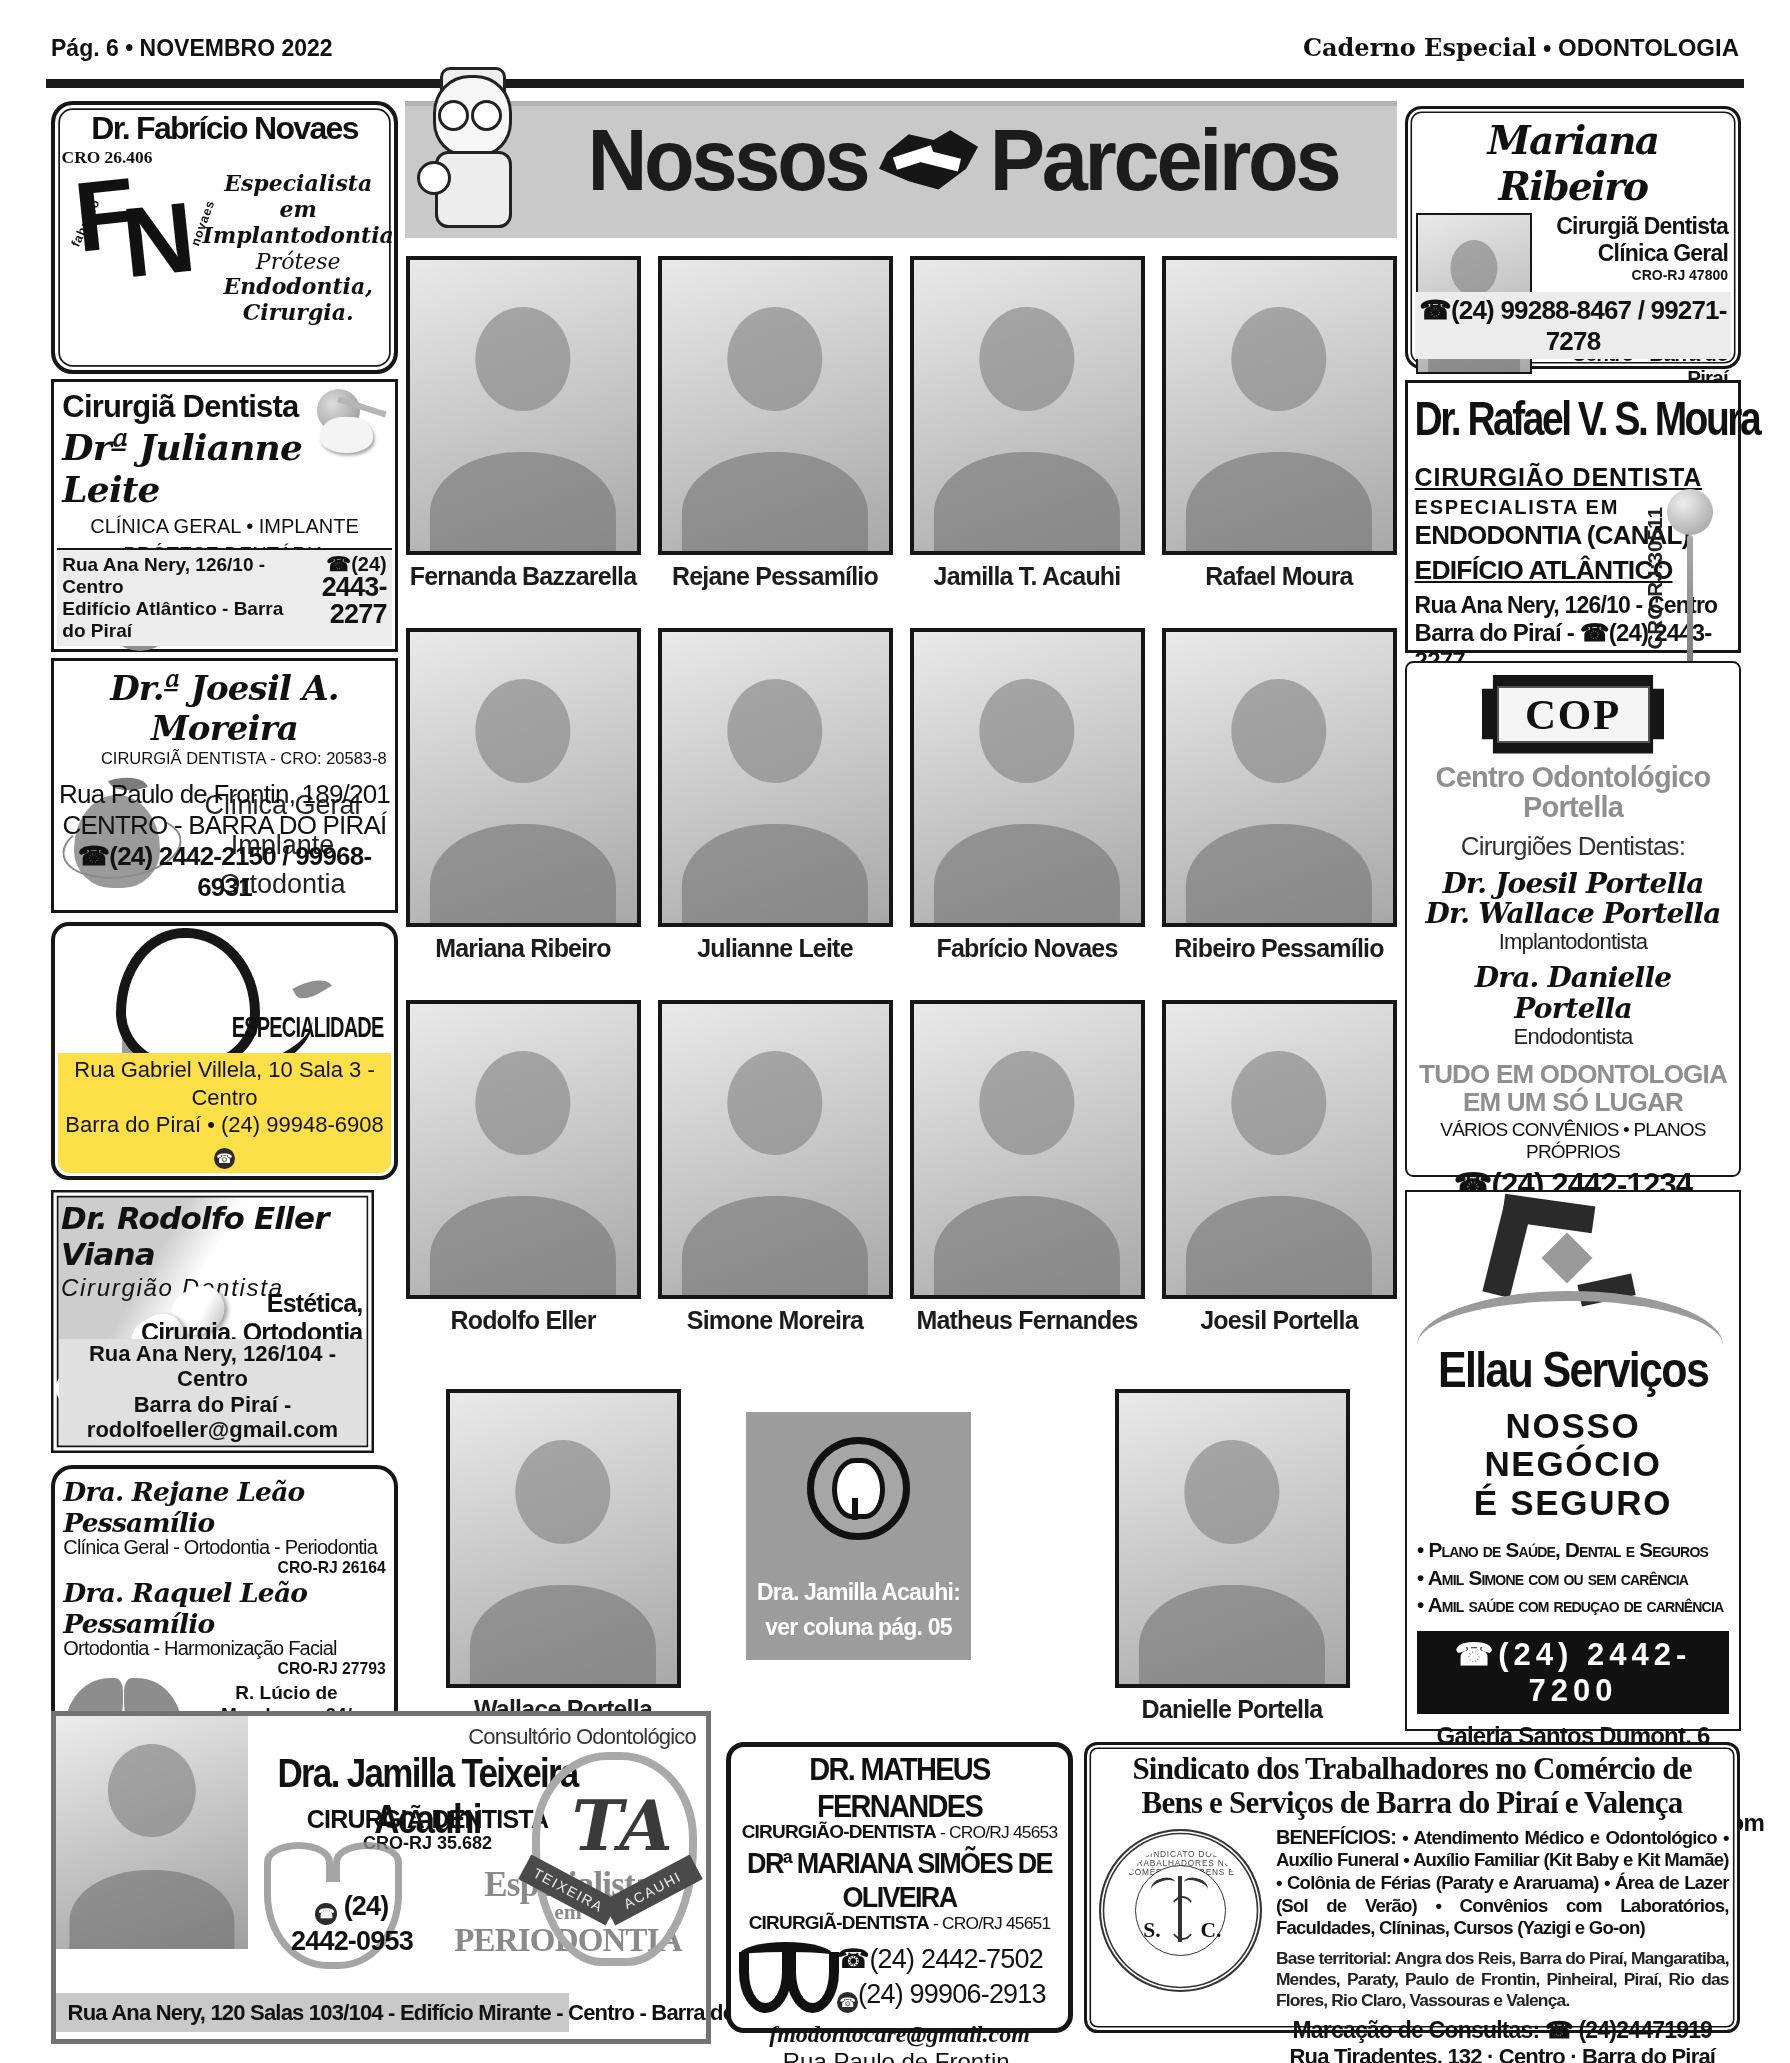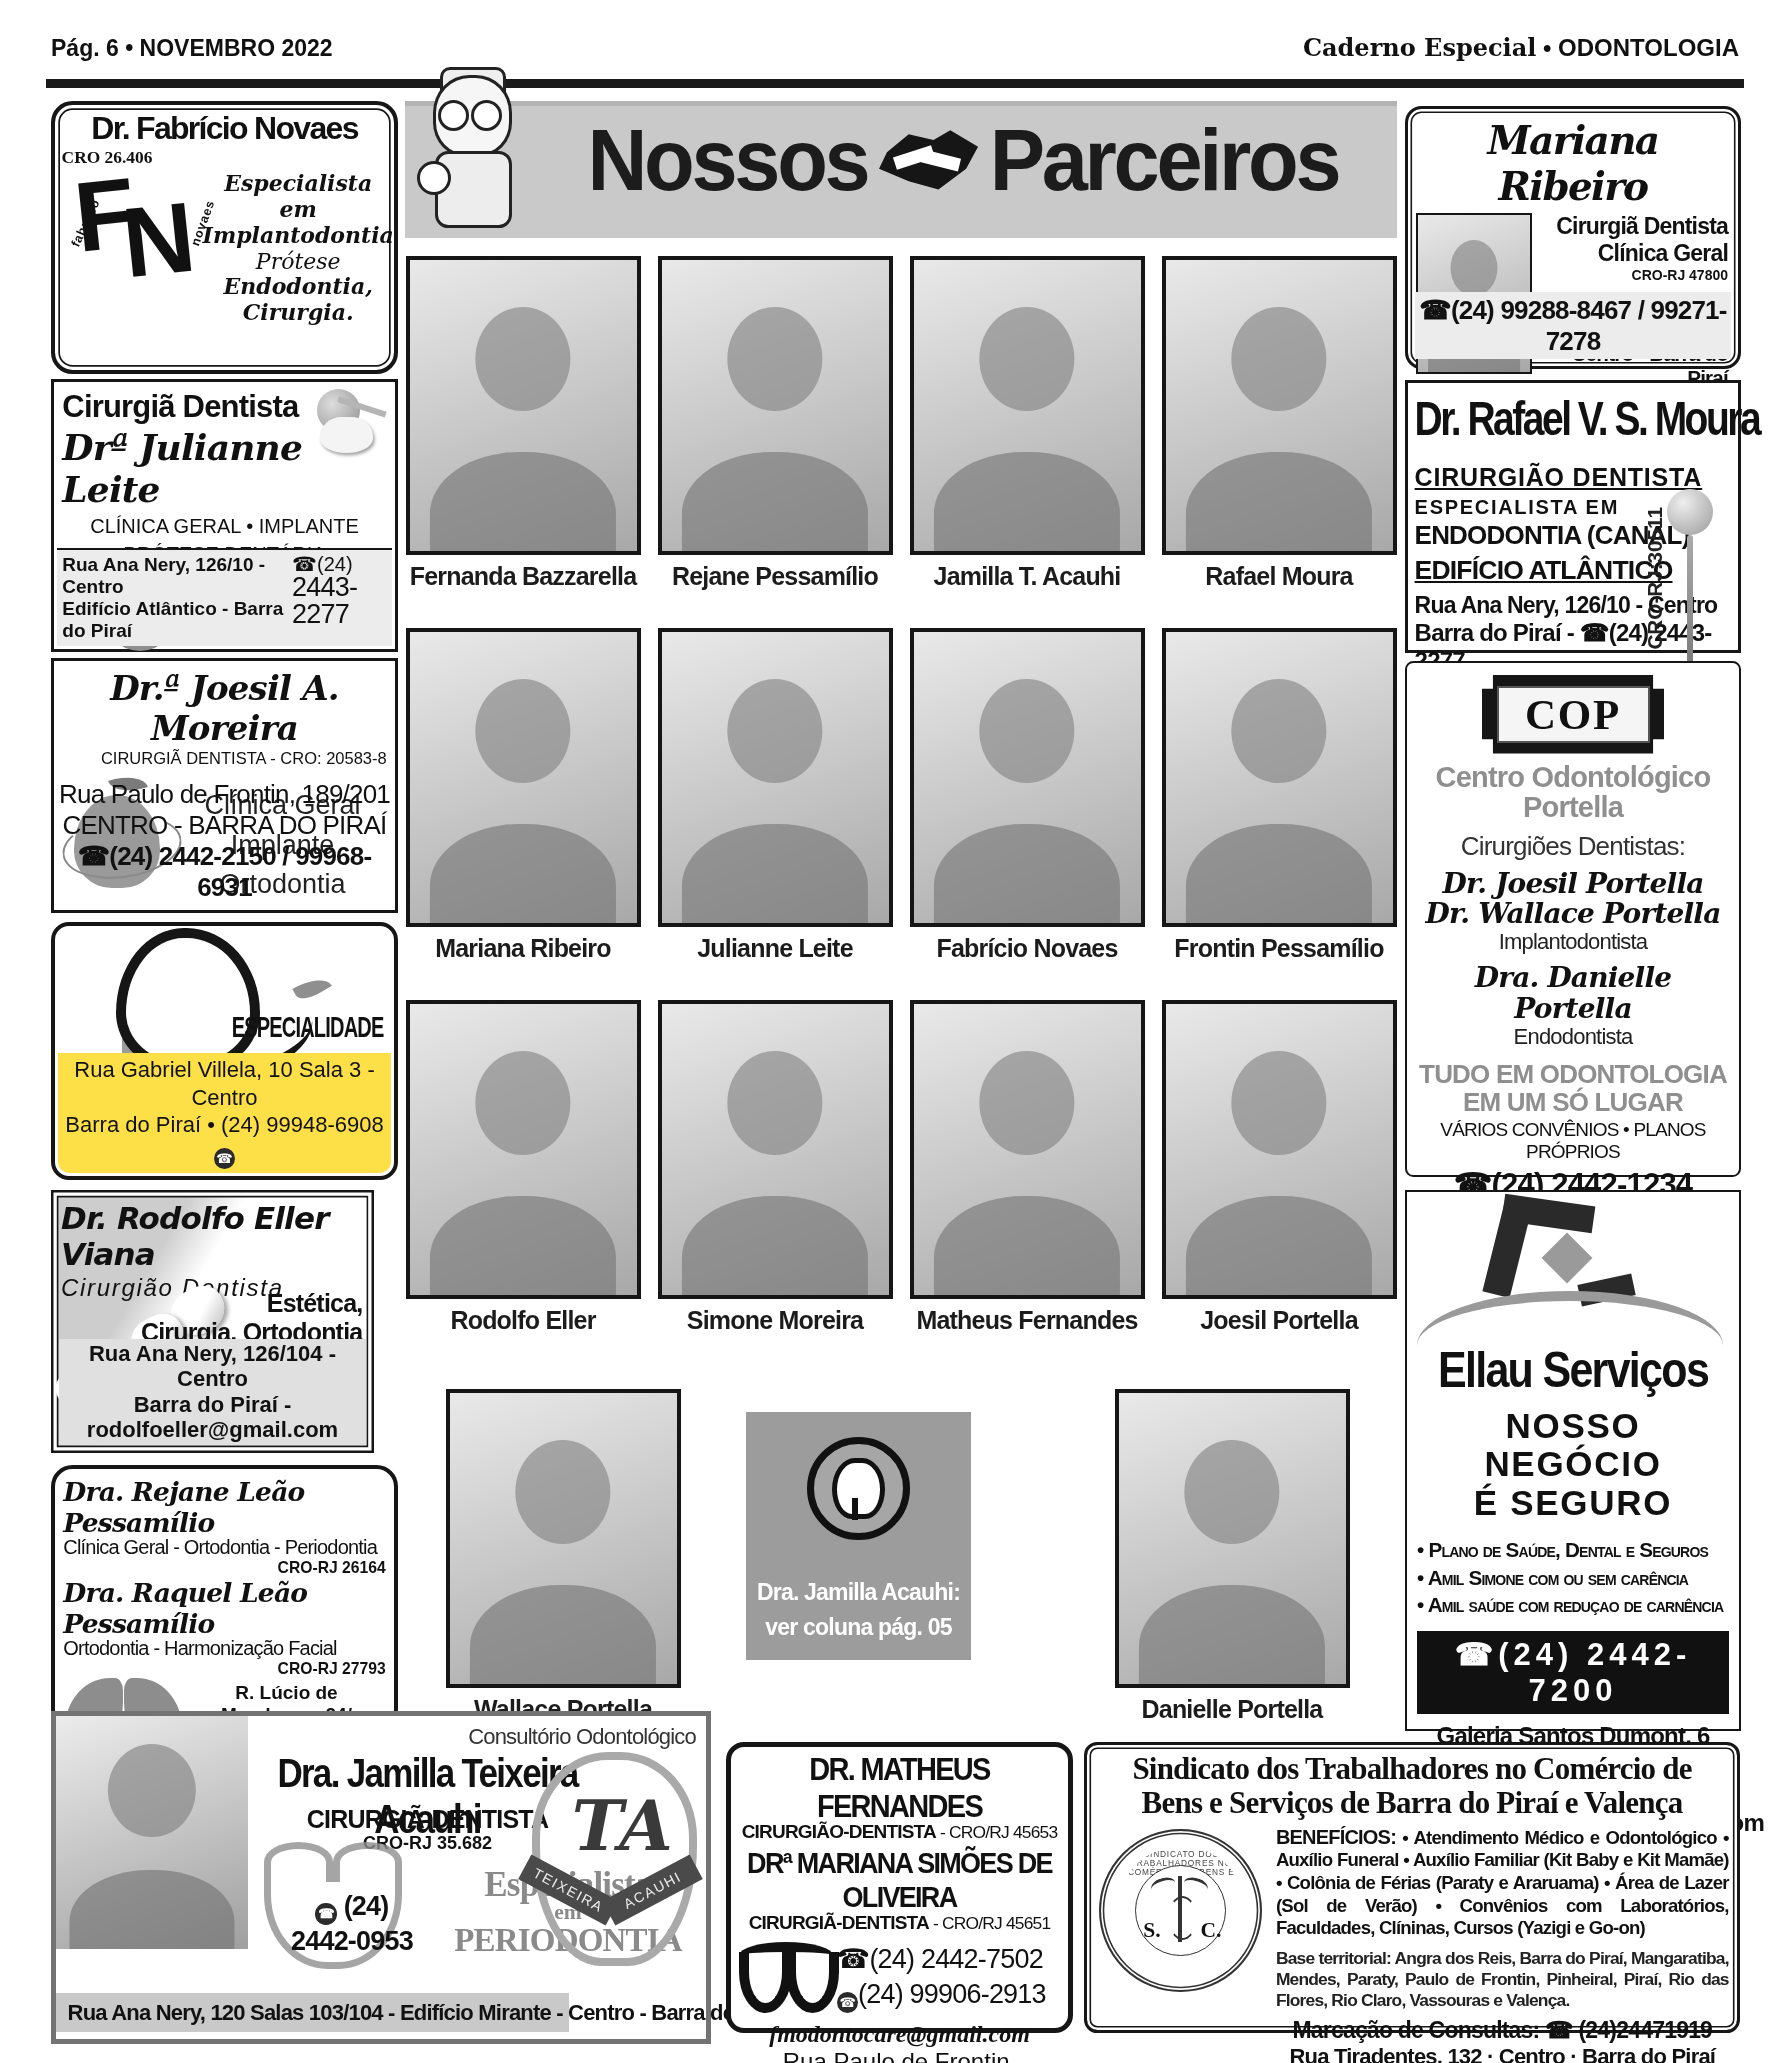--- a/index.html
+++ b/index.html
@@ -54,7 +54,7 @@
   .jb-l2{font-size:18px;}
   .jul-foot{position:absolute;left:3.3px;right:3.3px;bottom:3.3px;border-top:2.5px solid #161616;display:flex;justify-content:space-between;padding:4.1px 5px;background:#ececec;}
   .jf-addr{font-size:19px;font-weight:bold;line-height:1.15;}
-  .jf-phone{font-weight:normal;line-height:1.0;}
+  .jf-phone{text-align:right;font-weight:bold;line-height:1.0;}
   .jf-p1{font-size:20px;}
   .jf-p2{font-size:27px;letter-spacing:-0.8px;}
 

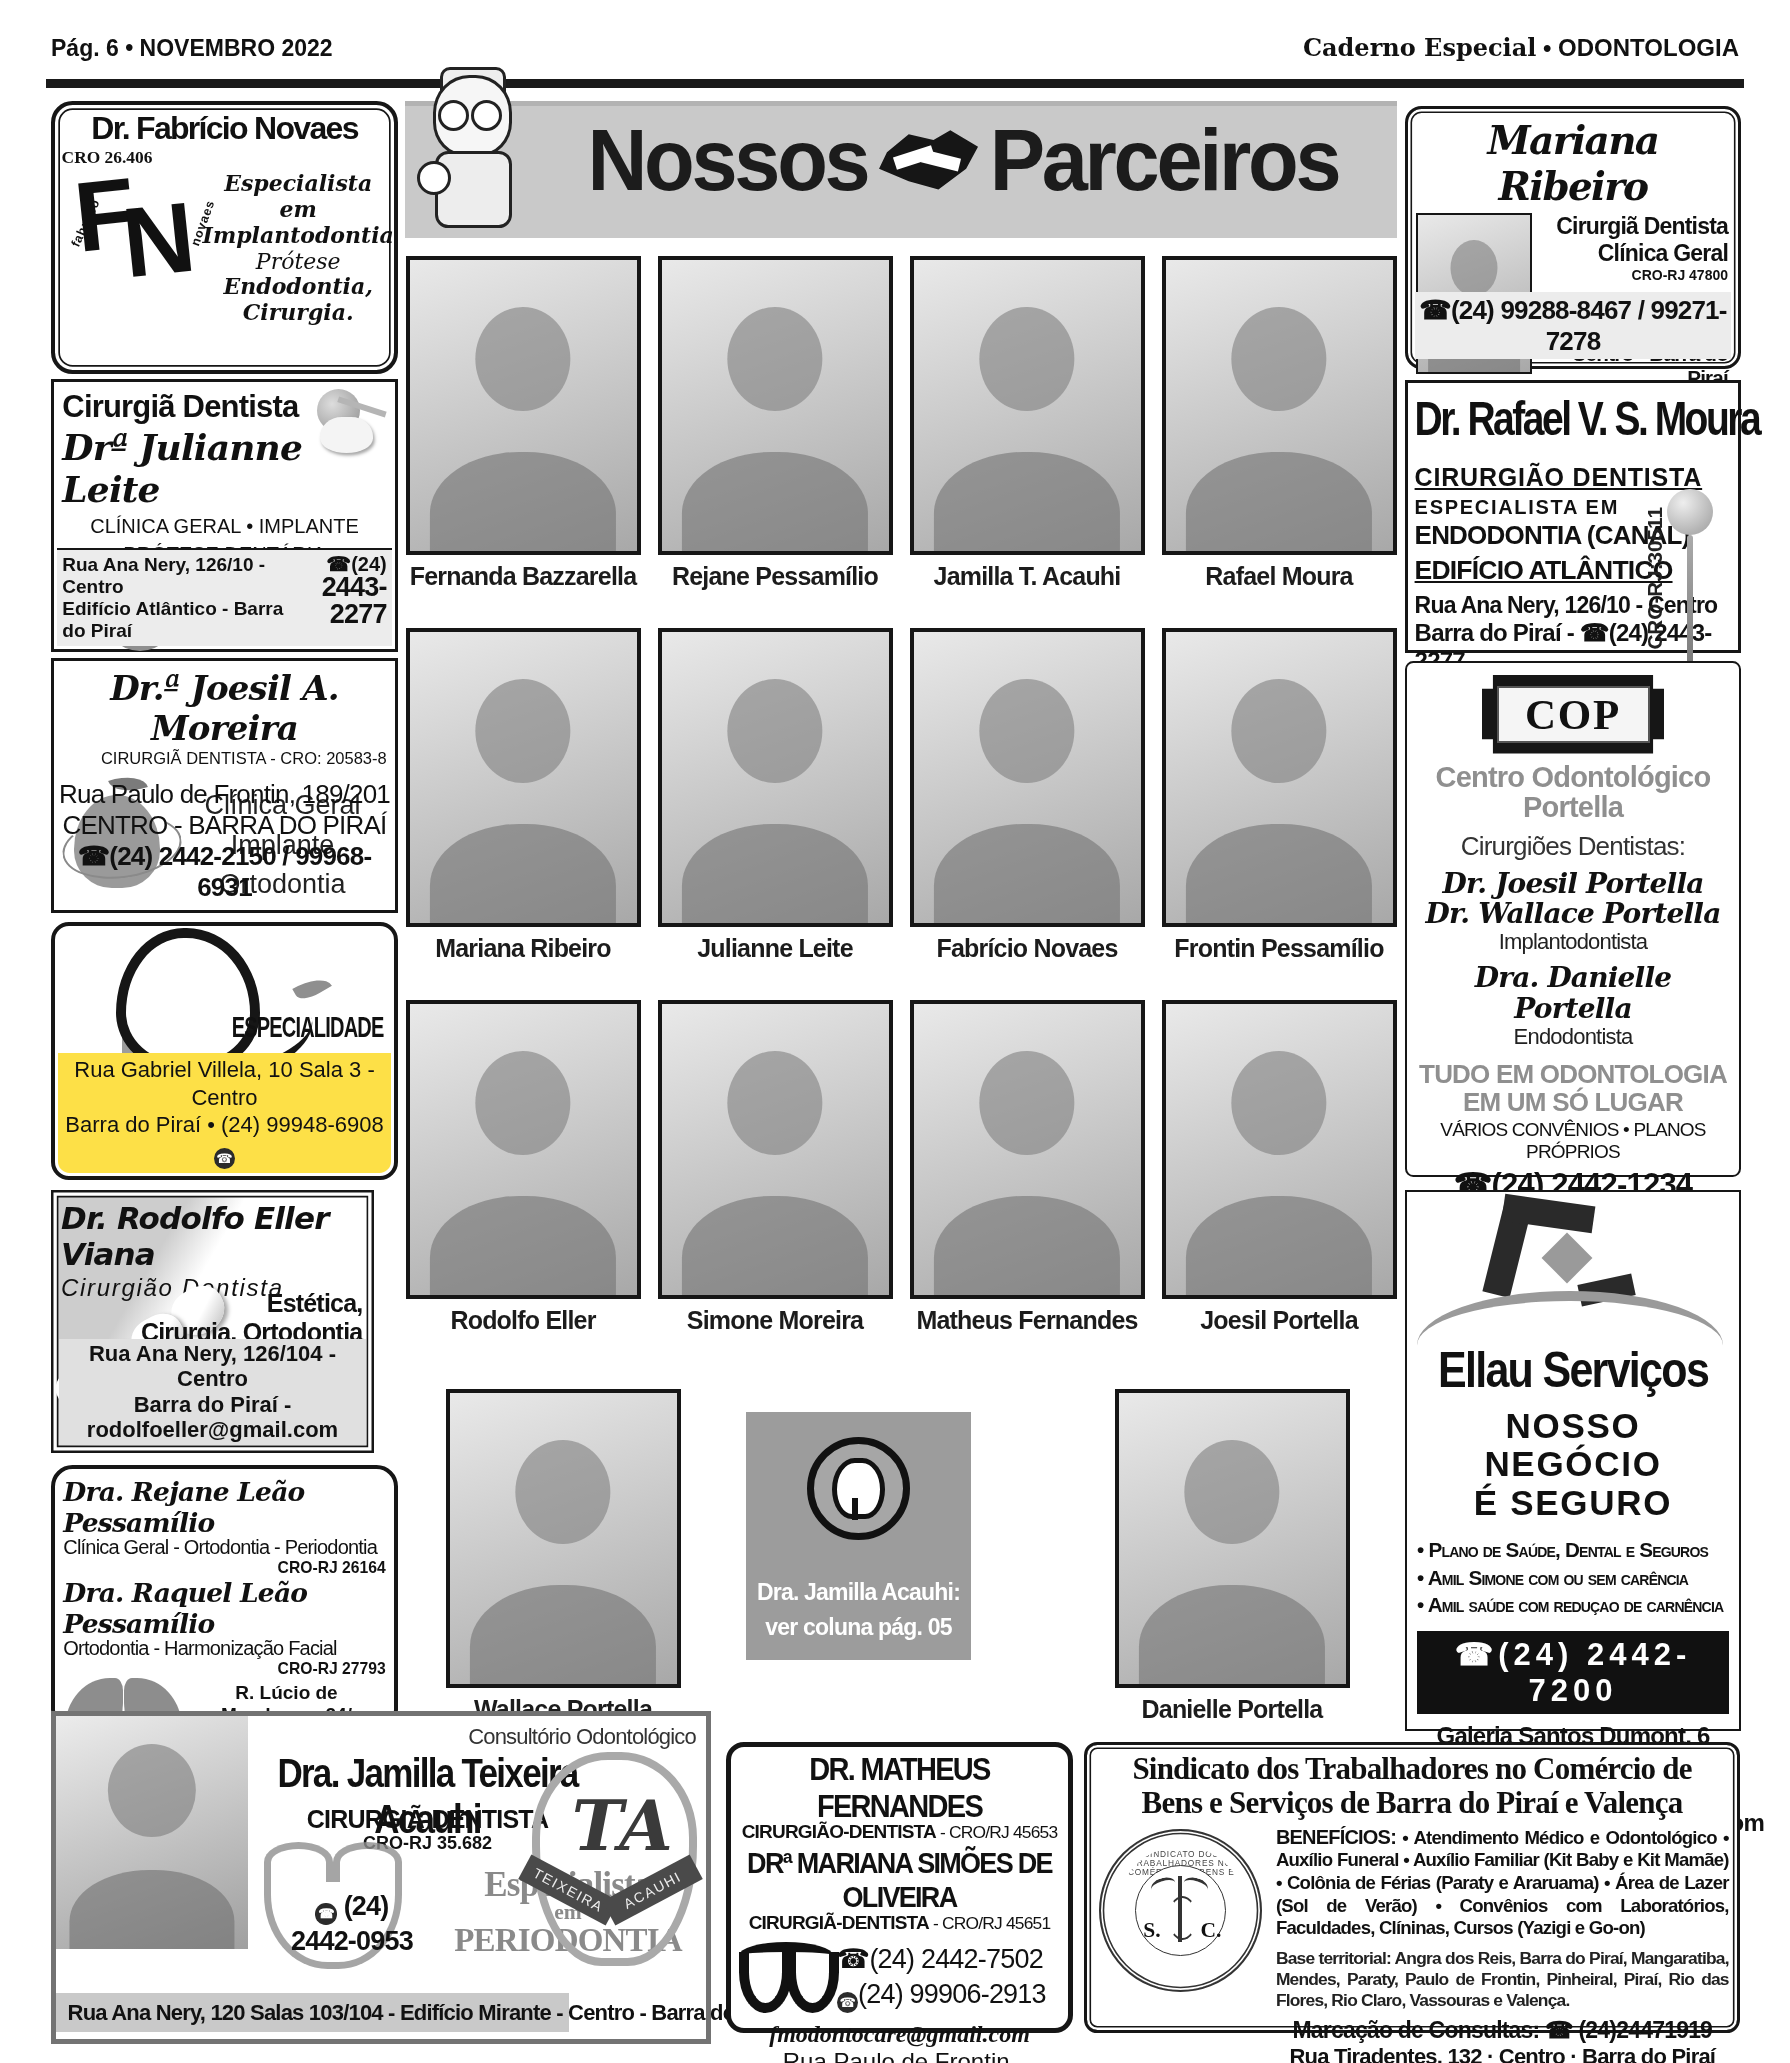--- a/index.html
+++ b/index.html
@@ -468,7 +468,7 @@
         </div>
       <div class="cell">
           <div class="photo"></div>
-          <div class="cap">Frontin Pessamílio</div>
+          <div class="cap">Ribeiro Pessamílio</div>
         </div>
     </div>
 

